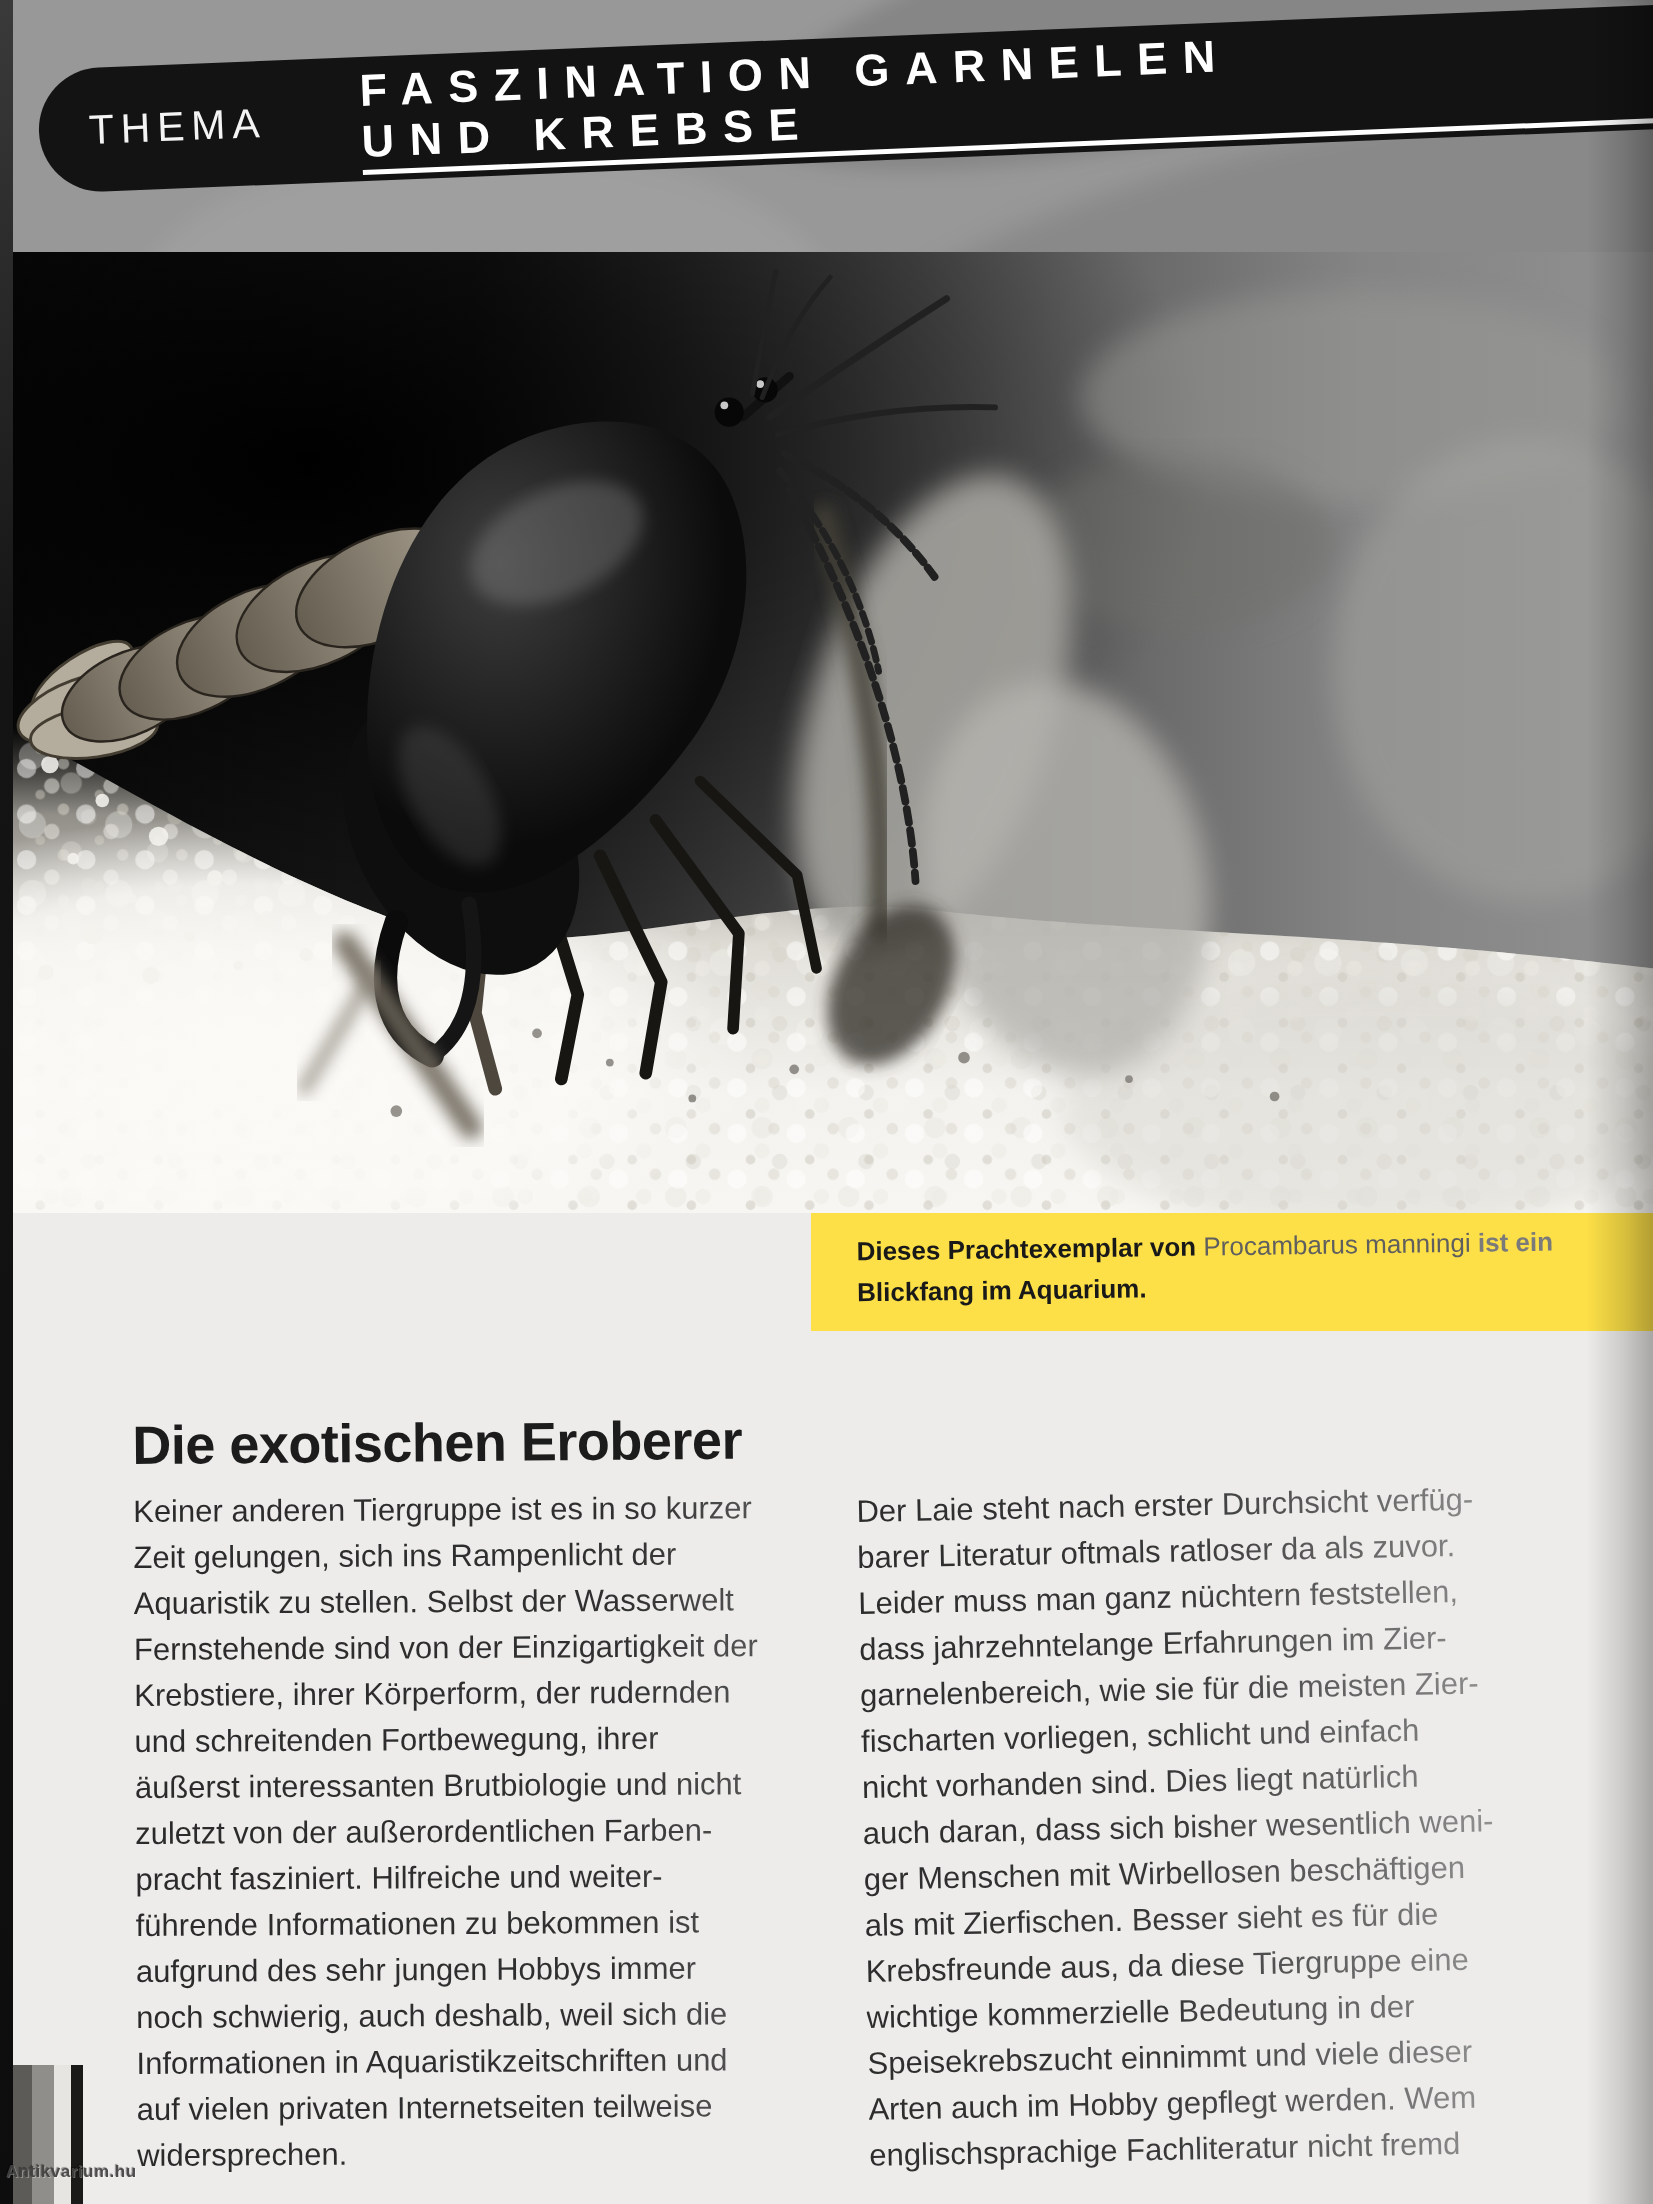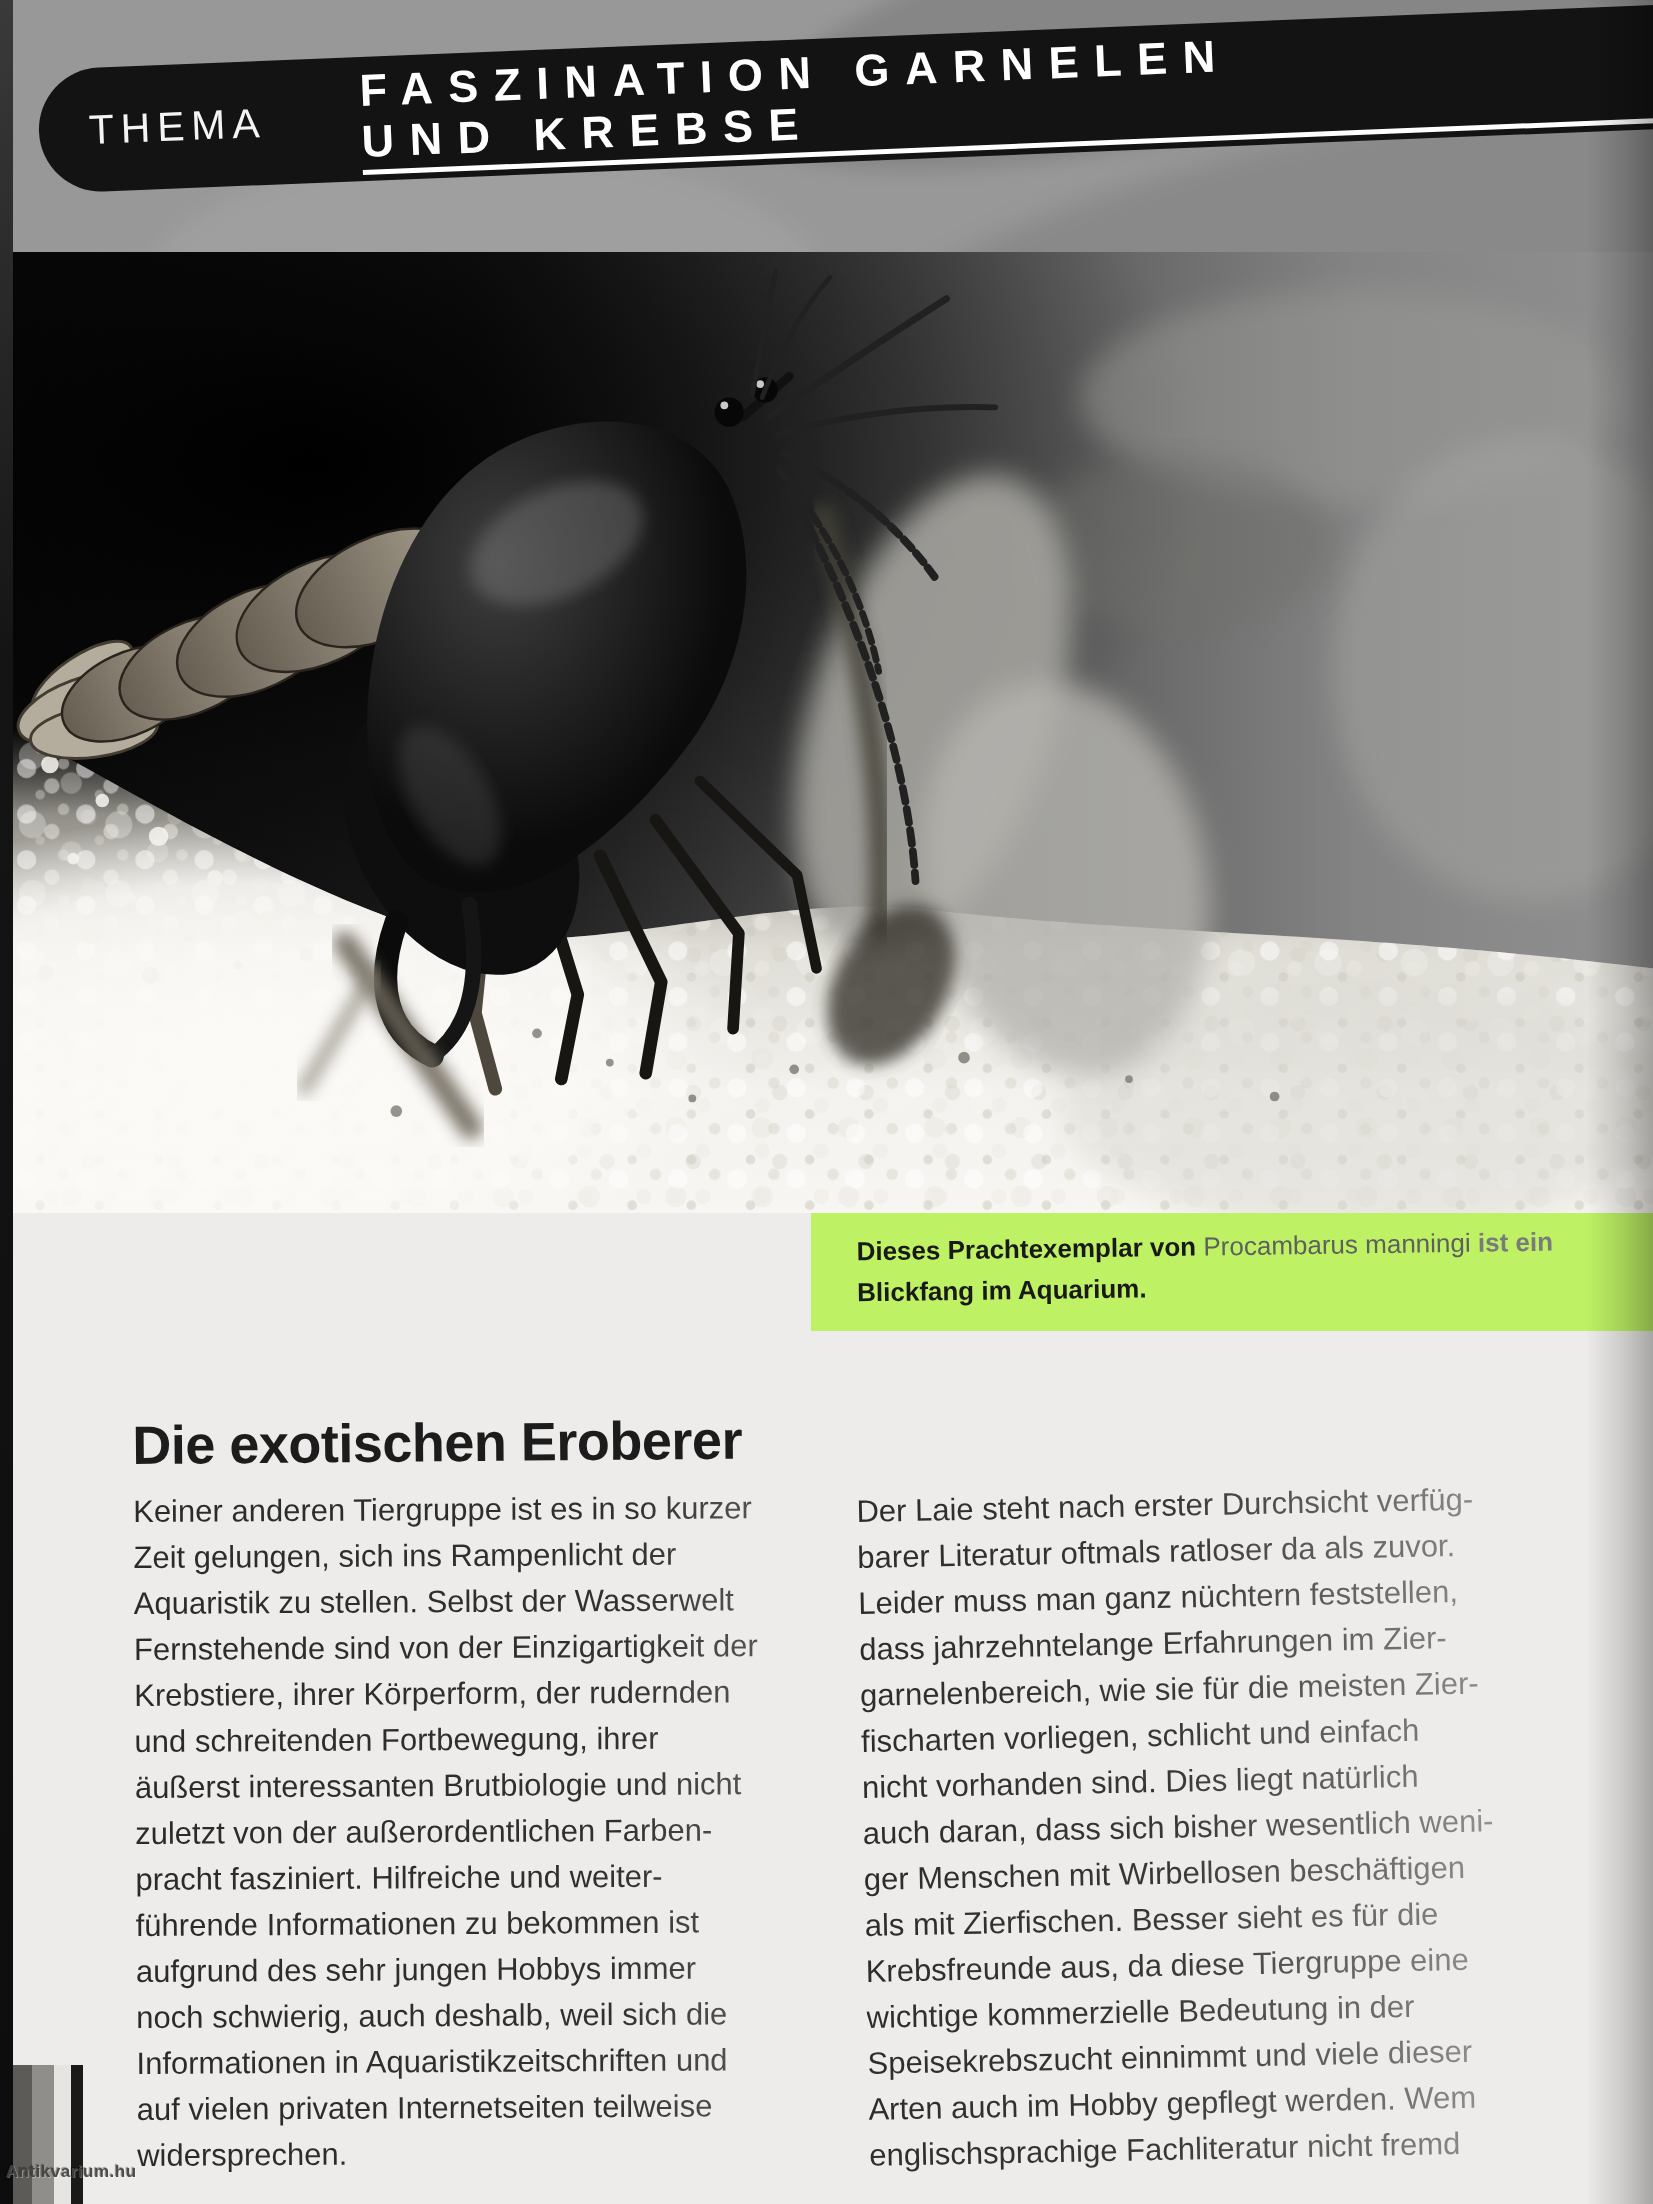--- a/index.html
+++ b/index.html
@@ -28,7 +28,7 @@
   .photo svg{display:block;width:100%;height:100%;}
 
   
-  .caption{position:absolute;left:811px;top:1213px;width:842px;height:118px;background:#bef264;z-index:3;}
+  .caption{position:absolute;left:811px;top:1213px;width:842px;height:118px;background:#fde047;z-index:3;}
   .caption-inner{padding:19.4px 23px 0 45px;transform:rotate(-0.8deg);transform-origin:0 0;
                  font-size:26px;line-height:41px;color:#191919;}
   .cap-lead,.cap-strong{font-weight:700;color:#191919;}

